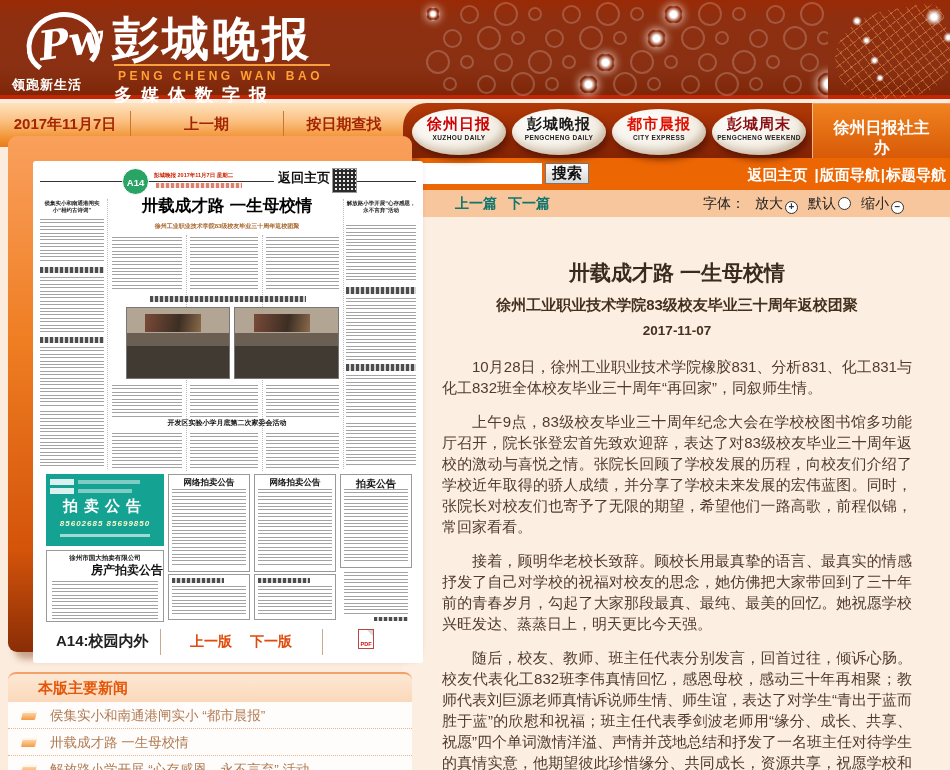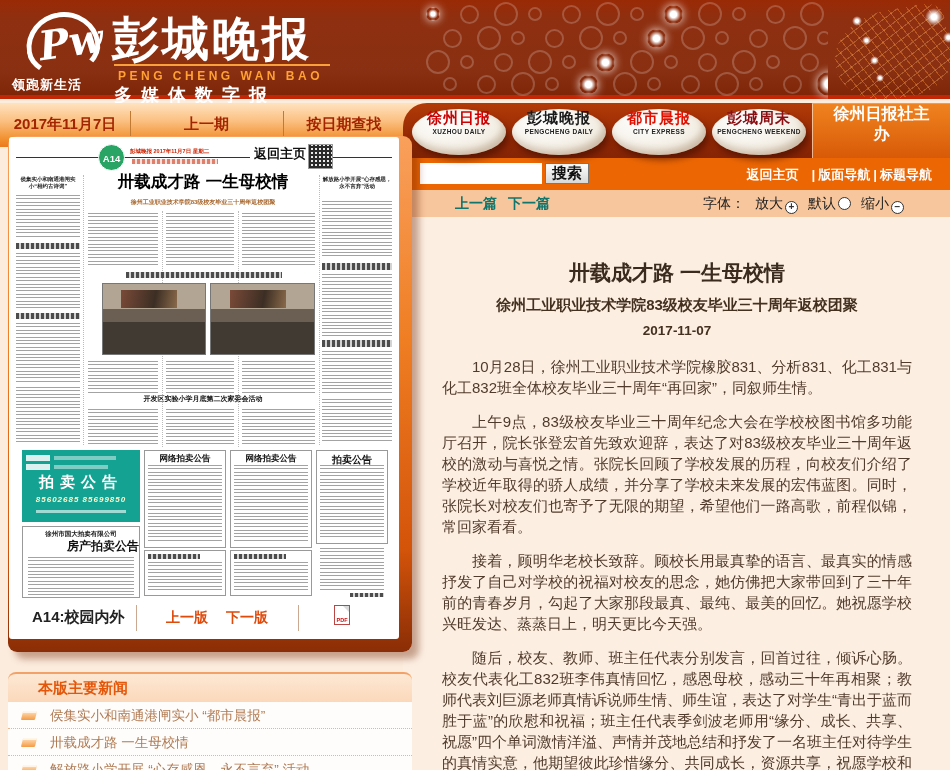--- a/index.html
+++ b/index.html
@@ -48,7 +48,7 @@
   .plogo { width:94px; height:46px; border-radius:50%; text-align:center; cursor:pointer;
     background:radial-gradient(ellipse at 35% 28%,#ffffff 0,#f3eee4 62%,#d9d0bf 100%);
     box-shadow:3px 5px 6px rgba(60,12,0,.55), inset -3px -5px 7px rgba(150,115,80,.35); }
-  .plcn { font-size:15px; font-weight:bold; margin-top:0; letter-spacing:1px;
+  .plcn { font-size:15px; font-weight:bold; margin-top:6px; letter-spacing:1px;
     font-family:"DejaVu Serif","Liberation Serif",serif; }
   .plen { font-size:6.5px; font-weight:bold; color:#222; letter-spacing:.4px; }
 

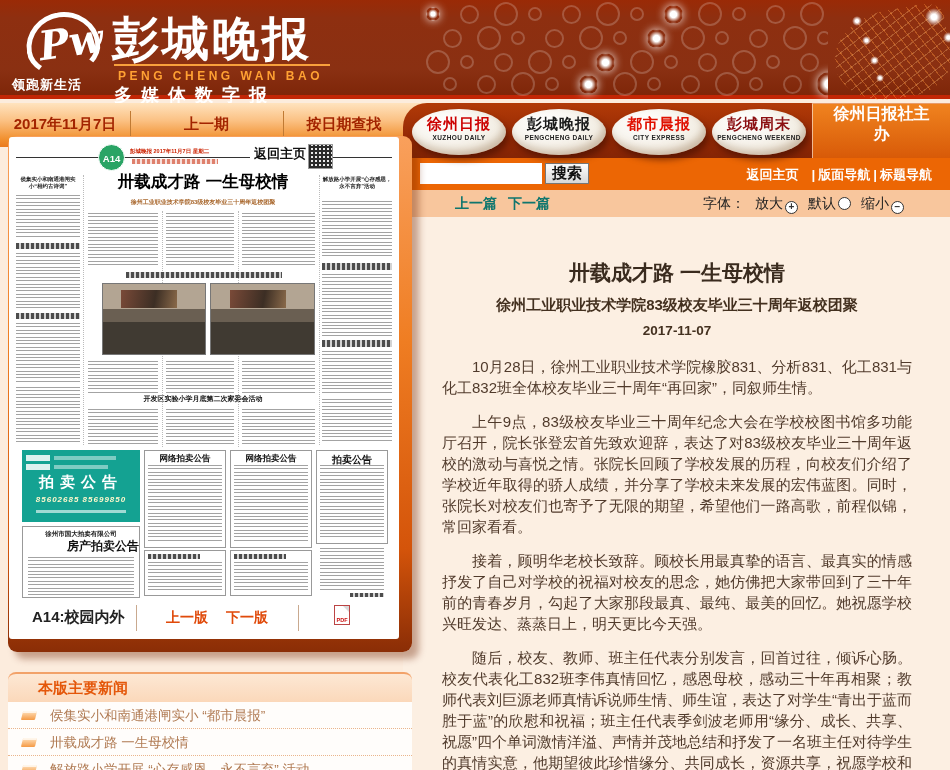--- a/index.html
+++ b/index.html
@@ -55,7 +55,7 @@
   
   .sponsor { position:absolute; left:812px; top:103px; width:138px; height:55px; z-index:2;
     background:linear-gradient(180deg,#f0831f,#d85a08); border-left:1px solid rgba(255,255,255,.55);
-    border-top:1px solid rgba(255,255,255,.4); display:flex; align-items:flex-start; justify-content:center; }
+    border-top:1px solid rgba(255,255,255,.4); display:flex; align-items:flex-end; justify-content:center; }
   .sponsor div { width:104px; color:#fff; font-size:16px; font-weight:bold; text-align:center; line-height:20px; }
 
   

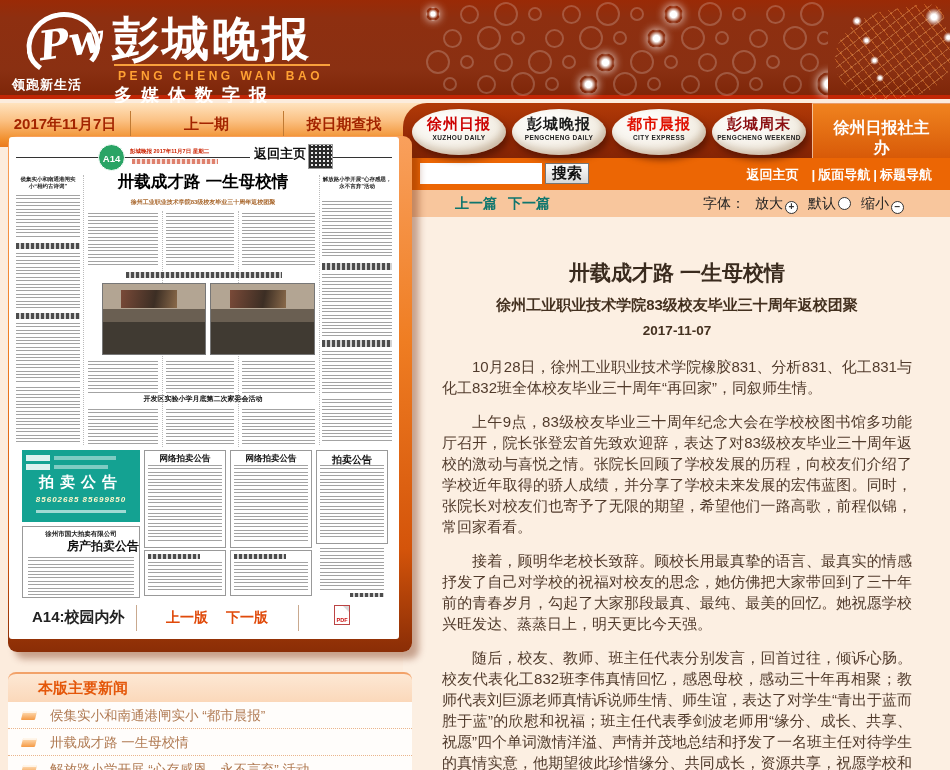--- a/index.html
+++ b/index.html
@@ -94,7 +94,7 @@
   
   .panel { position:absolute; left:8px; top:136px; width:404px; height:516px; z-index:5;
     background:linear-gradient(180deg,#f9a05c 0,#ef7d22 40%,#d4540a 80%,#8a2d06 100%);
-    border-radius:9px; padding:1px; box-shadow:7px 7px 7px rgba(110,35,0,.38); }
+    border-radius:9px; padding:25px; box-shadow:7px 7px 7px rgba(110,35,0,.38); }
   .paper-page { position:relative; width:390px; height:502px; background:#fff; border-radius:3px; overflow:hidden; }
   .paper-rel { position:absolute; left:7px; top:6px; width:376px; height:456px; }
 

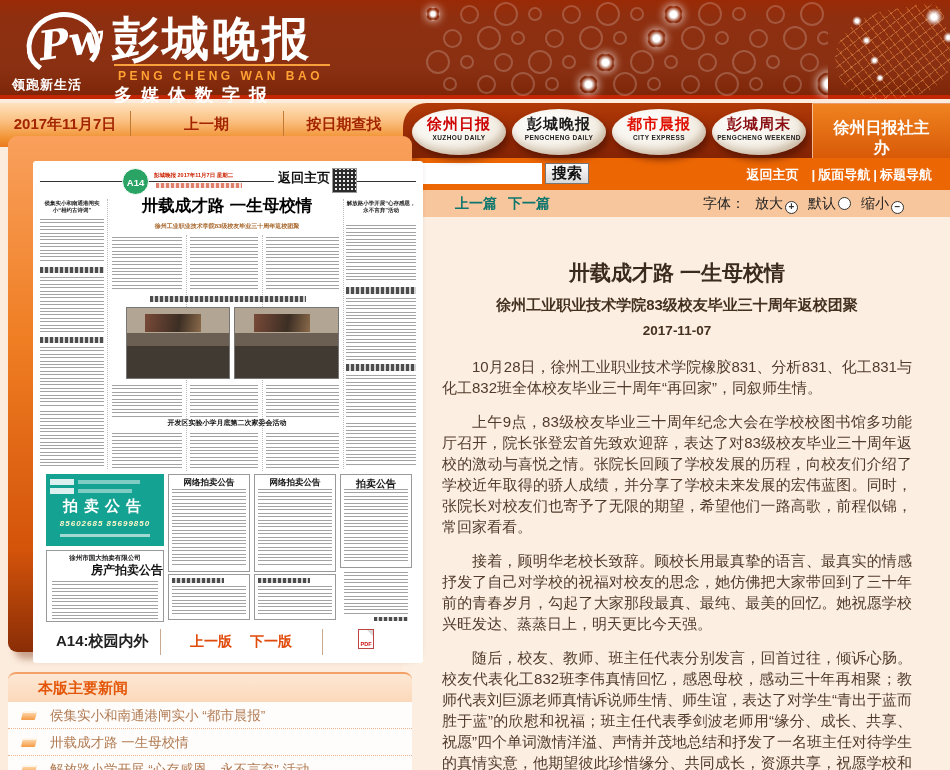--- a/index.html
+++ b/index.html
@@ -66,7 +66,7 @@
   .searchrow button { position:absolute; left:142px; top:5px; height:21px; padding:0 6px;
     background:linear-gradient(#fefefe,#d8d8d8); border:1px solid #777; font-size:15px;
     font-weight:bold; color:#111; cursor:pointer; }
-  .navlinks { position:absolute; right:18px; top:8px; font-size:13px; font-weight:bold; color:#fff;font-family:Liberation Mono, monospace; }
+  .navlinks { position:absolute; right:4px; top:8px; font-size:15px; font-weight:bold; color:#fff; }
   .navlinks span.lnk { cursor:pointer; }
   .navlinks span.psep { margin:0 1px; }
 

